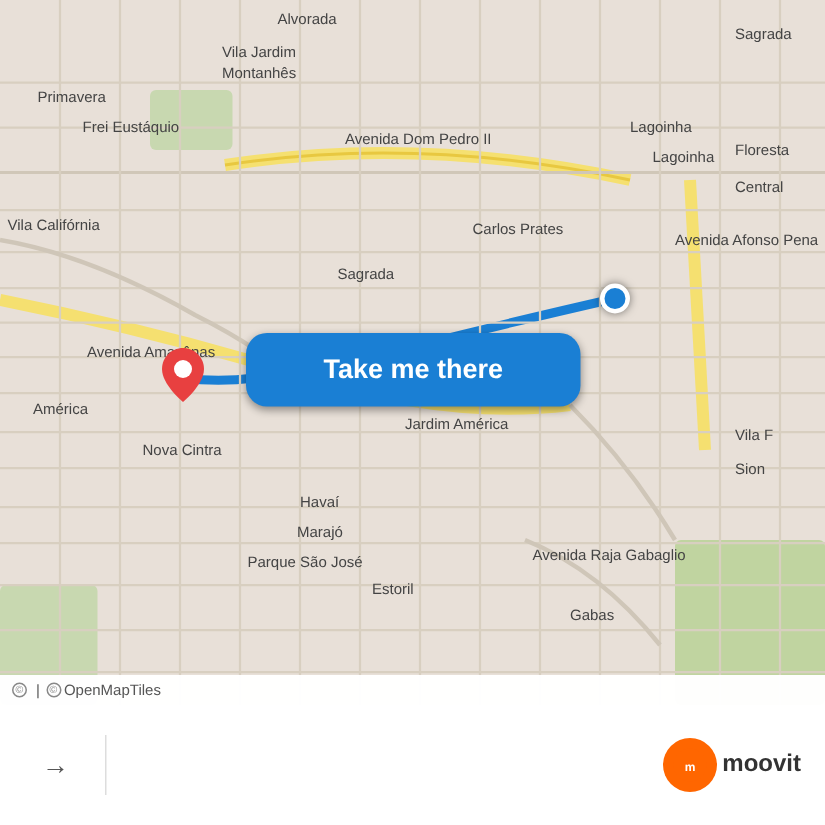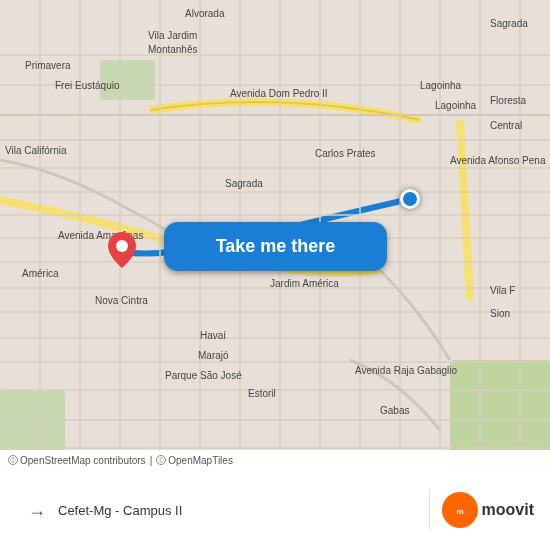--- a/index.html
+++ b/index.html
@@ -284,7 +284,6 @@
 
   <div class="attribution">
     <span class="copyright-circle">©</span>
-    <span>OpenStreetMap contributors</span>
     <span style="margin: 0 4px;">|</span>
     <span class="copyright-circle">©</span>
     <span>OpenMapTiles</span>

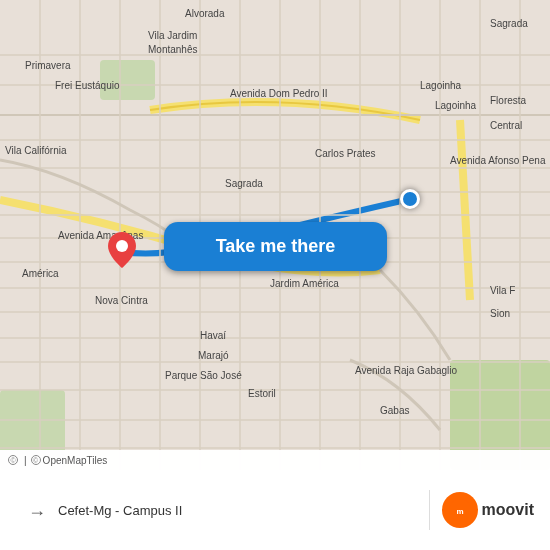--- a/index.html
+++ b/index.html
@@ -293,7 +293,6 @@
 <div class="bottom-bar">
   <div class="bottom-bar-content">
     <span class="arrow-icon">→</span>
-    <span class="destination-text">Cefet-Mg - Campus II</span>
     <div class="divider-line"></div>
     <div class="moovit-logo">
       <div class="moovit-icon">

